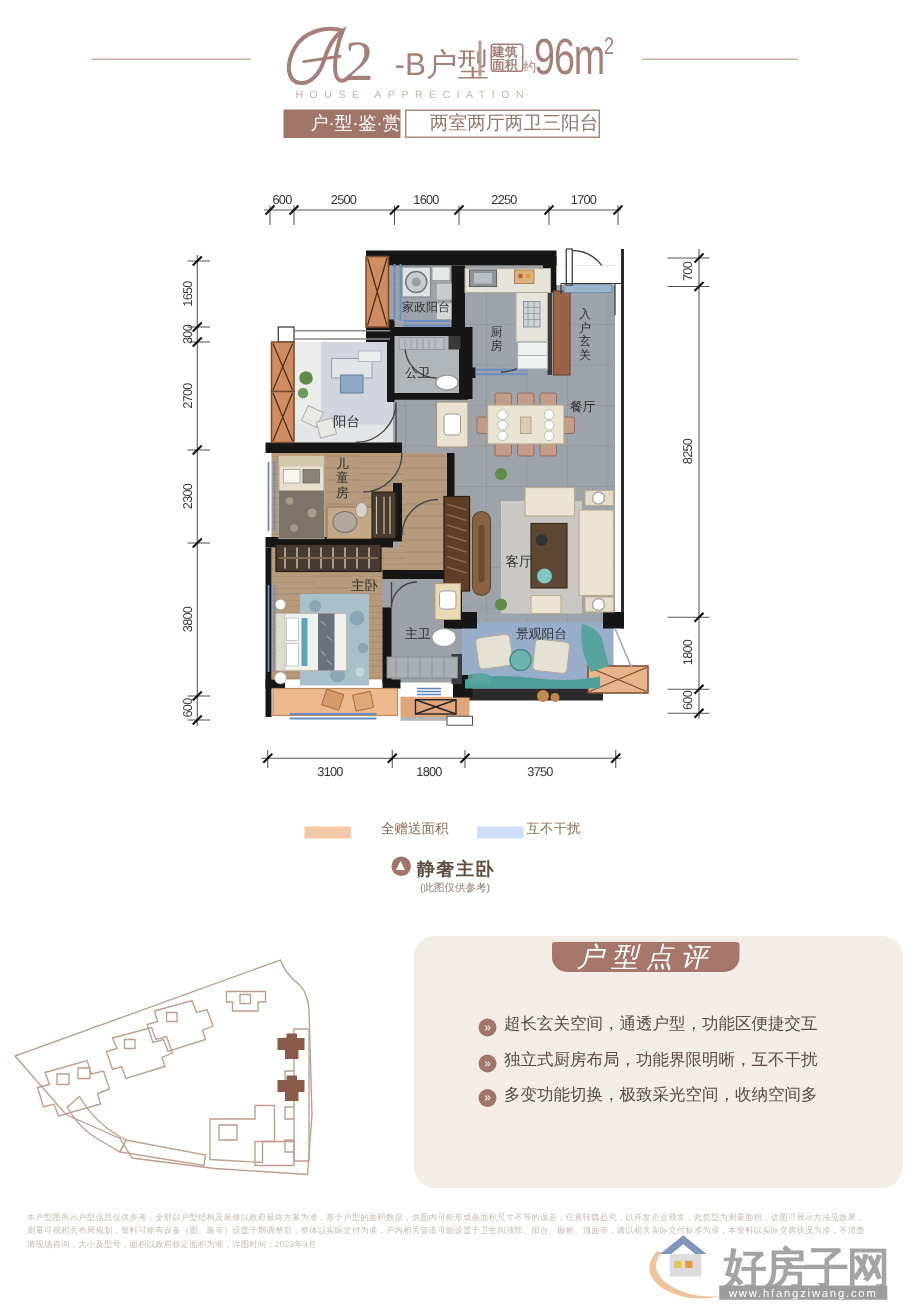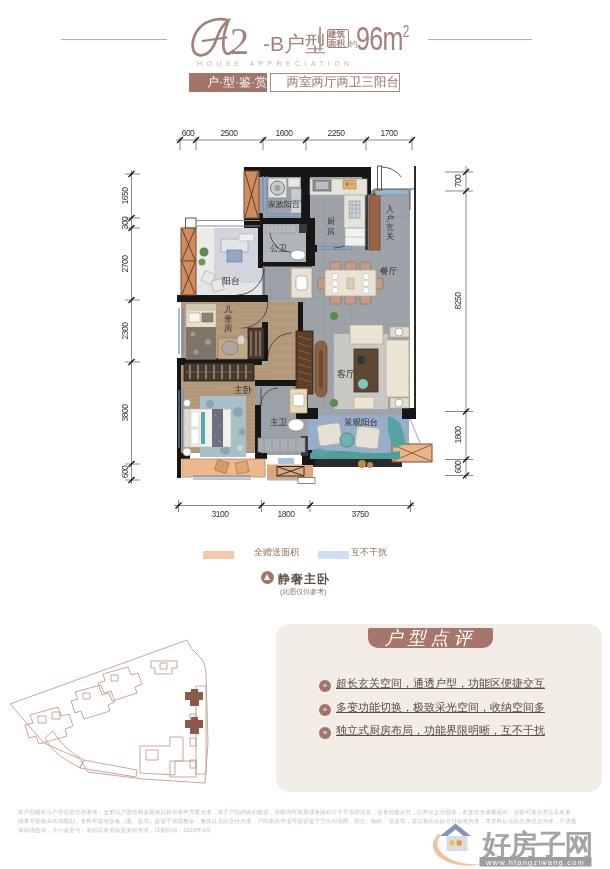--- a/index.html
+++ b/index.html
@@ -351,7 +351,7 @@
 
 <div class="abs" style="left:276px;top:624px;width:326px;height:168px;background:#f2ede7;border-radius:14px;"></div>
 <div class="abs" style="left:368px;top:628px;width:125px;height:20px;background:#a6766b;color:#fff;font-size:18px;line-height:20px;text-align:center;letter-spacing:5px;font-style:italic;border-radius:2px 2px 10px 10px;">户型点评</div>
-<div class="abs" style="left:319px;top:672px;width:270px;color:#5c4b45;font-size:11px;line-height:23.5px;text-decoration:underline;">
+<div class="abs" style="left:319px;top:672px;width:270px;color:#5c4b45;font-size:11px;line-height:23.5px;">
   <div><span style="display:inline-block;width:12px;height:12px;border-radius:50%;background:#a1756a;color:#fff;font-size:8px;line-height:12px;text-align:center;vertical-align:-1px;margin-right:5px;">»</span>超长玄关空间，通透户型，功能区便捷交互</div>
   <div><span style="display:inline-block;width:12px;height:12px;border-radius:50%;background:#a1756a;color:#fff;font-size:8px;line-height:12px;text-align:center;vertical-align:-1px;margin-right:5px;">»</span>多变功能切换，极致采光空间，收纳空间多</div>
   <div><span style="display:inline-block;width:12px;height:12px;border-radius:50%;background:#a1756a;color:#fff;font-size:8px;line-height:12px;text-align:center;vertical-align:-1px;margin-right:5px;">»</span>独立式厨房布局，功能界限明晰，互不干扰</div>

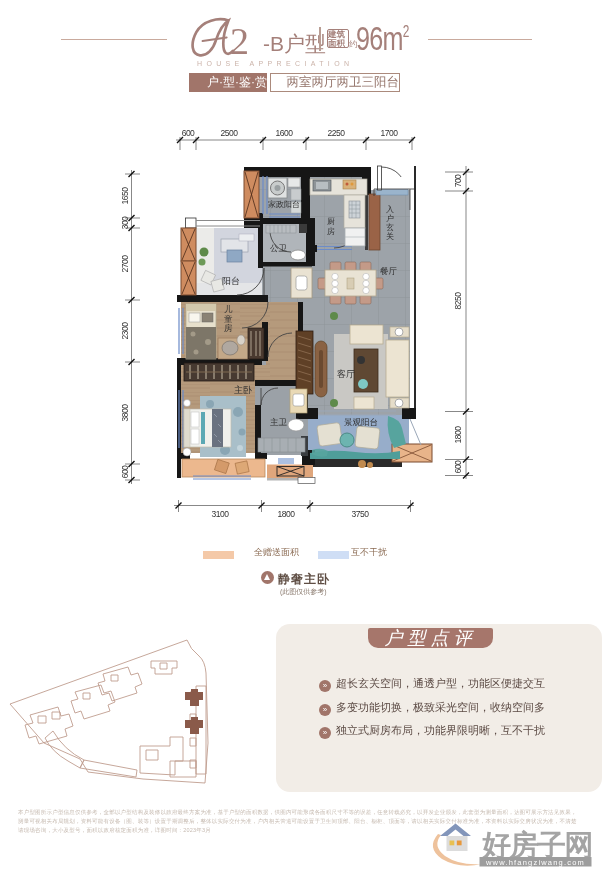--- a/index.html
+++ b/index.html
@@ -353,8 +353,8 @@
 <div class="abs" style="left:368px;top:628px;width:125px;height:20px;background:#a6766b;color:#fff;font-size:18px;line-height:20px;text-align:center;letter-spacing:5px;font-style:italic;border-radius:2px 2px 10px 10px;">户型点评</div>
 <div class="abs" style="left:319px;top:672px;width:270px;color:#5c4b45;font-size:11px;line-height:23.5px;">
   <div><span style="display:inline-block;width:12px;height:12px;border-radius:50%;background:#a1756a;color:#fff;font-size:8px;line-height:12px;text-align:center;vertical-align:-1px;margin-right:5px;">»</span>超长玄关空间，通透户型，功能区便捷交互</div>
+  <div><span style="display:inline-block;width:12px;height:12px;border-radius:50%;background:#a1756a;color:#fff;font-size:8px;line-height:12px;text-align:center;vertical-align:-1px;margin-right:5px;">»</span>独立式厨房布局，功能界限明晰，互不干扰</div>
   <div><span style="display:inline-block;width:12px;height:12px;border-radius:50%;background:#a1756a;color:#fff;font-size:8px;line-height:12px;text-align:center;vertical-align:-1px;margin-right:5px;">»</span>多变功能切换，极致采光空间，收纳空间多</div>
-  <div><span style="display:inline-block;width:12px;height:12px;border-radius:50%;background:#a1756a;color:#fff;font-size:8px;line-height:12px;text-align:center;vertical-align:-1px;margin-right:5px;">»</span>独立式厨房布局，功能界限明晰，互不干扰</div>
 </div>
 
 <div class="abs" style="left:18px;top:808px;width:562px;color:#c6bab0;font-size:5.5px;line-height:9.2px;letter-spacing:0.2px;">

